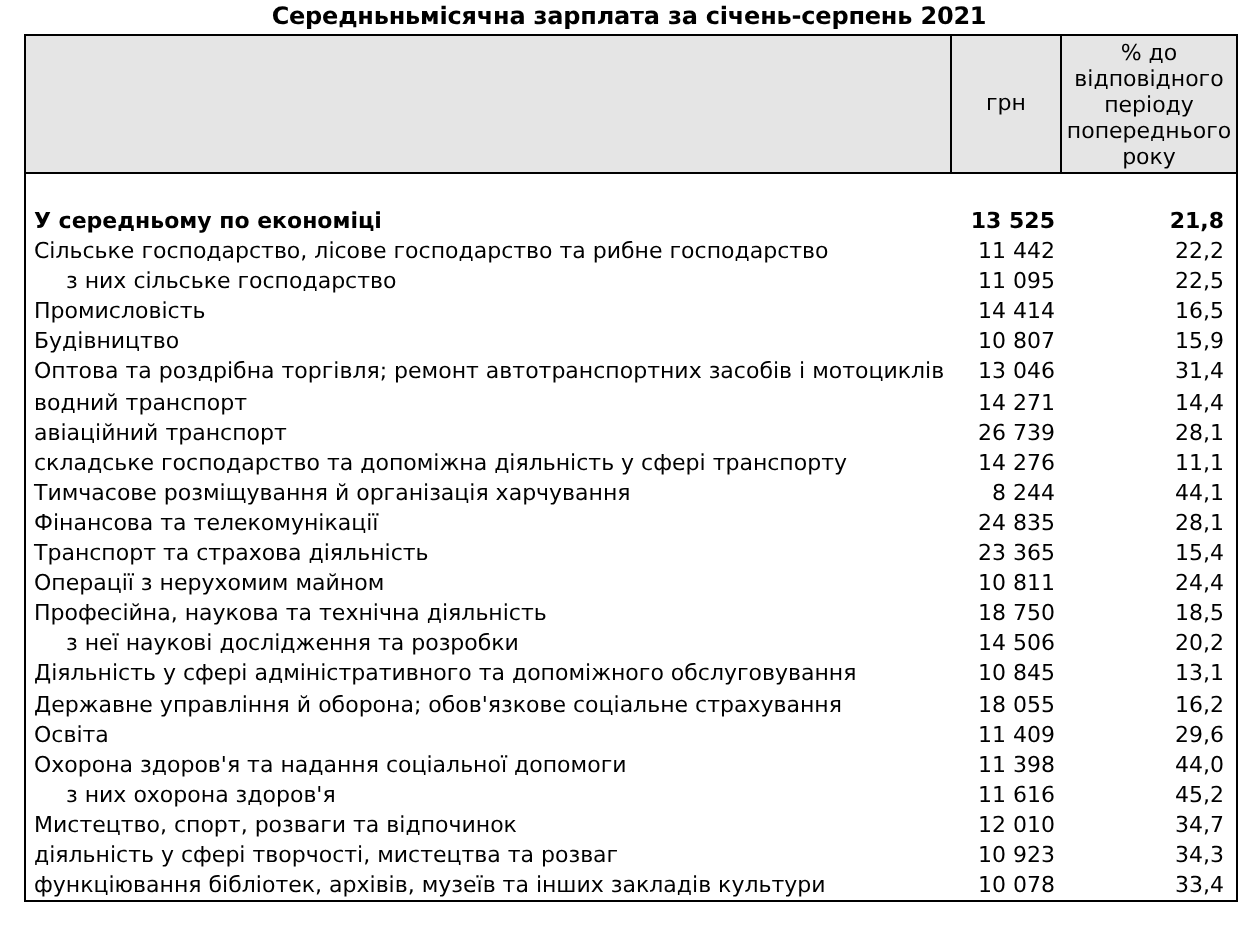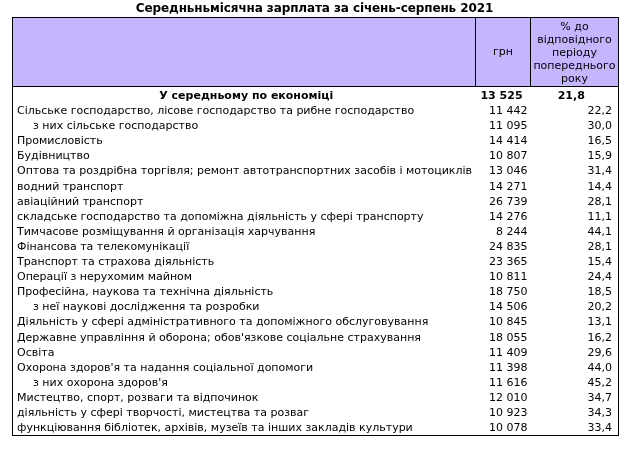--- a/index.html
+++ b/index.html
@@ -53,7 +53,7 @@
     padding: 0;
     height: 66px;
     vertical-align: middle;
-    background: #c4b5fd;
+    background: #e5e5e5;
   }
   thead th.h-name {
     border-left: none;

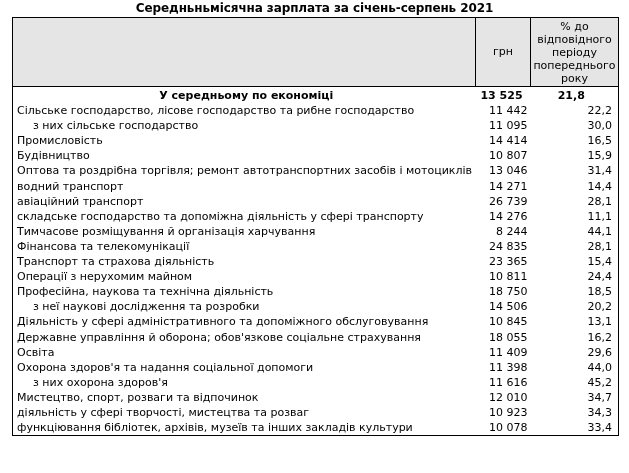--- a/index.html
+++ b/index.html
@@ -97,8 +97,7 @@
     font-weight: bold;
   }
   tbody tr.first td {
-    padding-top: 1px;
-    text-align: center;
+    padding-top: 16px;
   }
 </style>
 </head>

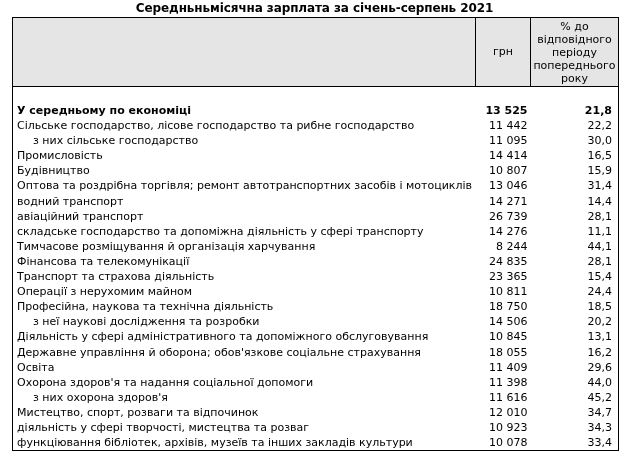--- a/index.html
+++ b/index.html
@@ -135,7 +135,7 @@
           <tr>
             <td class="name indent">з них сільське господарство</td>
             <td class="uah">11 095</td>
-            <td class="pct">30,0</td>
+            <td class="pct">22,5</td>
           </tr>
           <tr>
             <td class="name">Промисловість</td>

